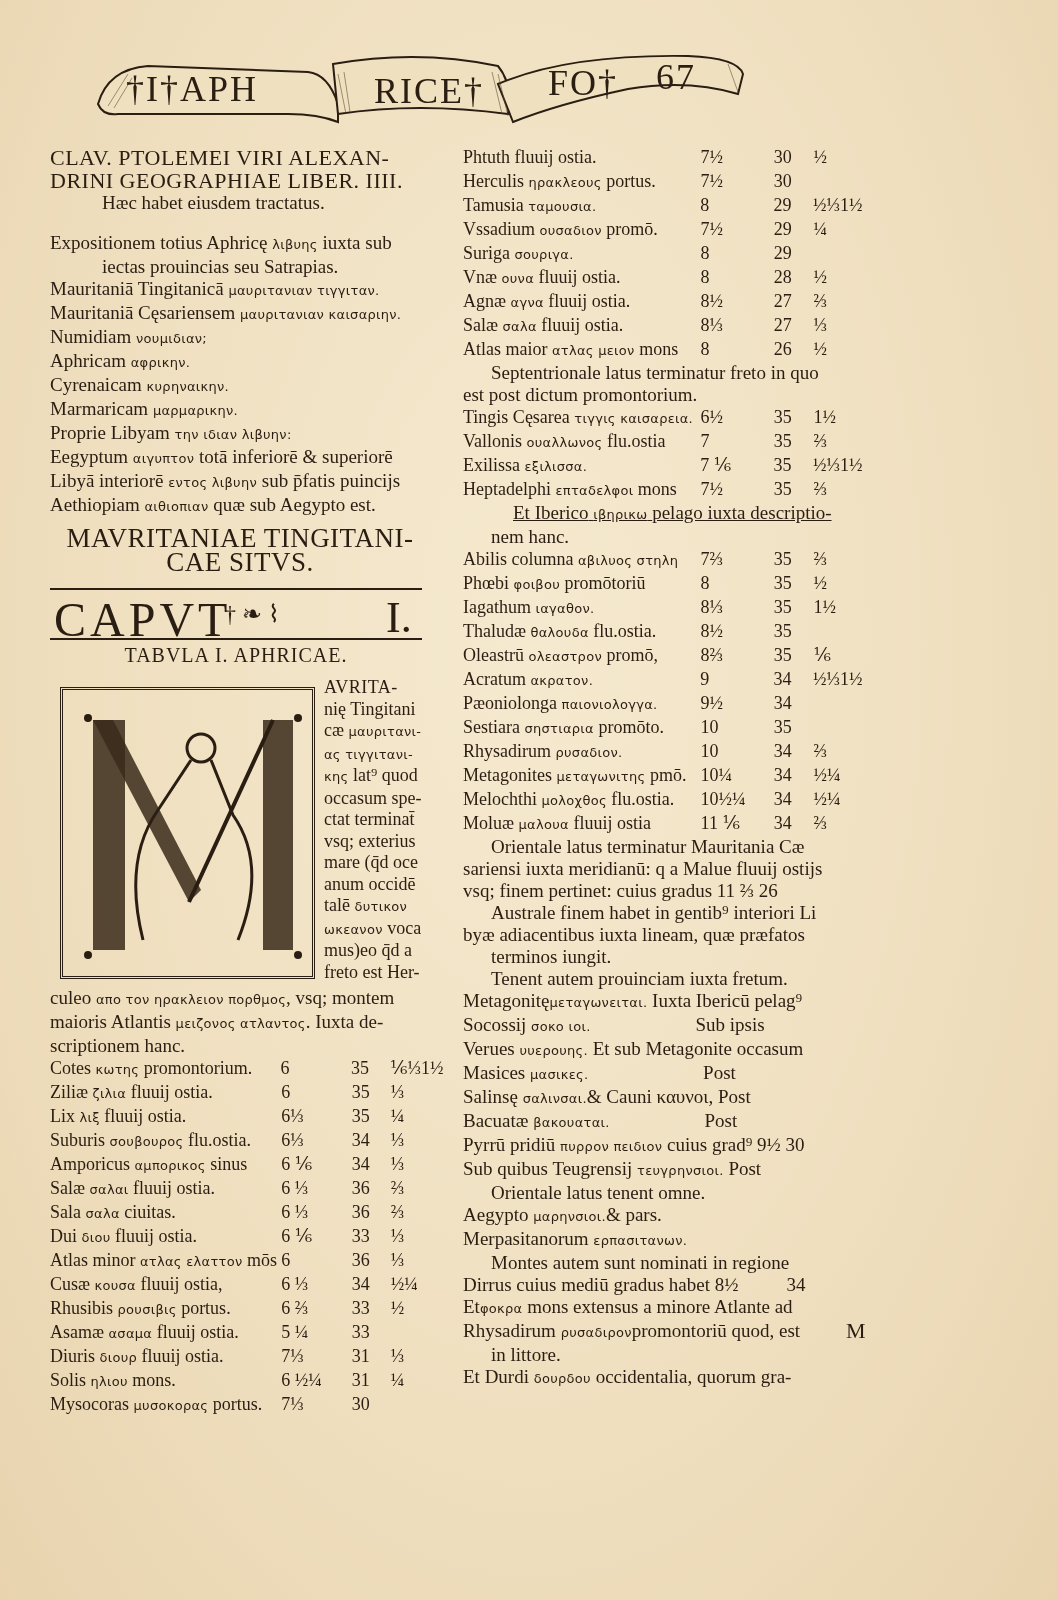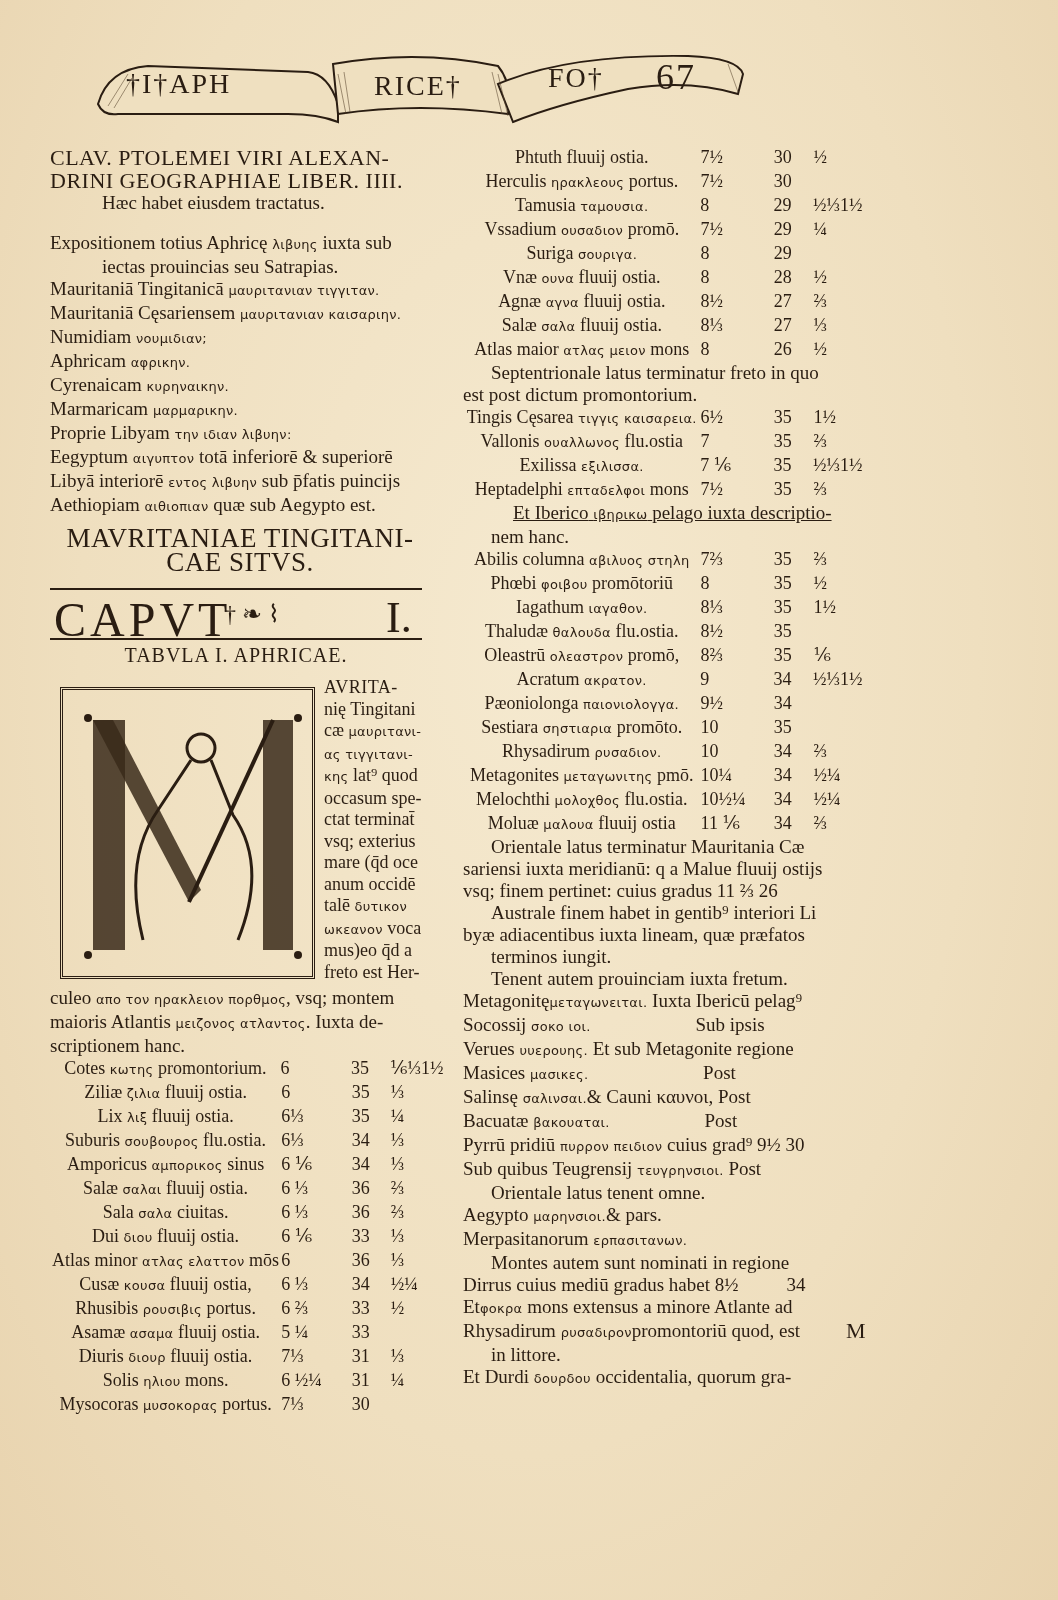--- a/index.html
+++ b/index.html
@@ -17,7 +17,7 @@
   .banner { position: absolute; left: 88px; top: 44px; width: 660px; height: 80px; }
   .banner svg { position: absolute; left: 0; top: 0; }
   .banner-text {
-    position: absolute; top: 8px; font-size: 28px; letter-spacing: 2px;
+    position: absolute; top: 8px; font-size: 36px; letter-spacing: 2px;
     font-family: "Liberation Serif", serif; color: #2a1d12; white-space: nowrap;
   }
   .bt1 { left: 38px; top: 24px; }

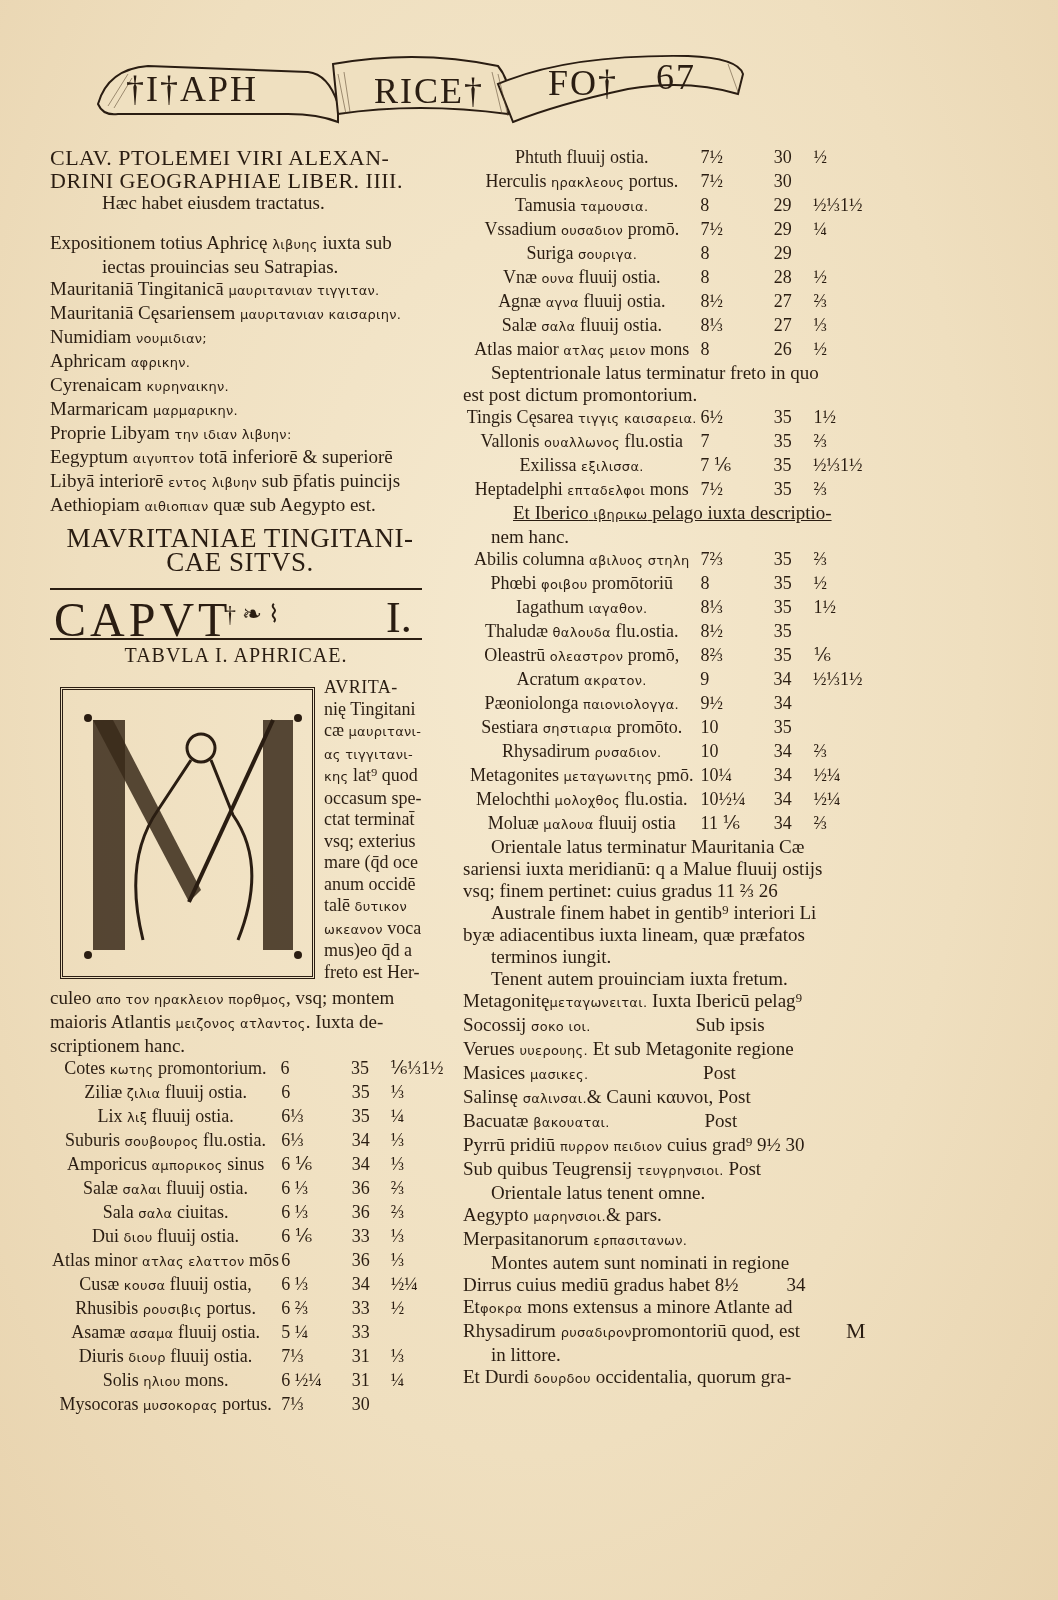--- a/index.html
+++ b/index.html
@@ -59,7 +59,7 @@
 
   
   .row { display: flex; font-size: 18px; line-height: 22px; white-space: nowrap; }
-  .row .name { width: 236px; overflow: visible; text-align: center; }
+  .row .name { width: 236px; overflow: visible; }
   .row .lon { width: 72px; }
   .row .lat { width: 40px; }
   .row .latf { width: 40px; }

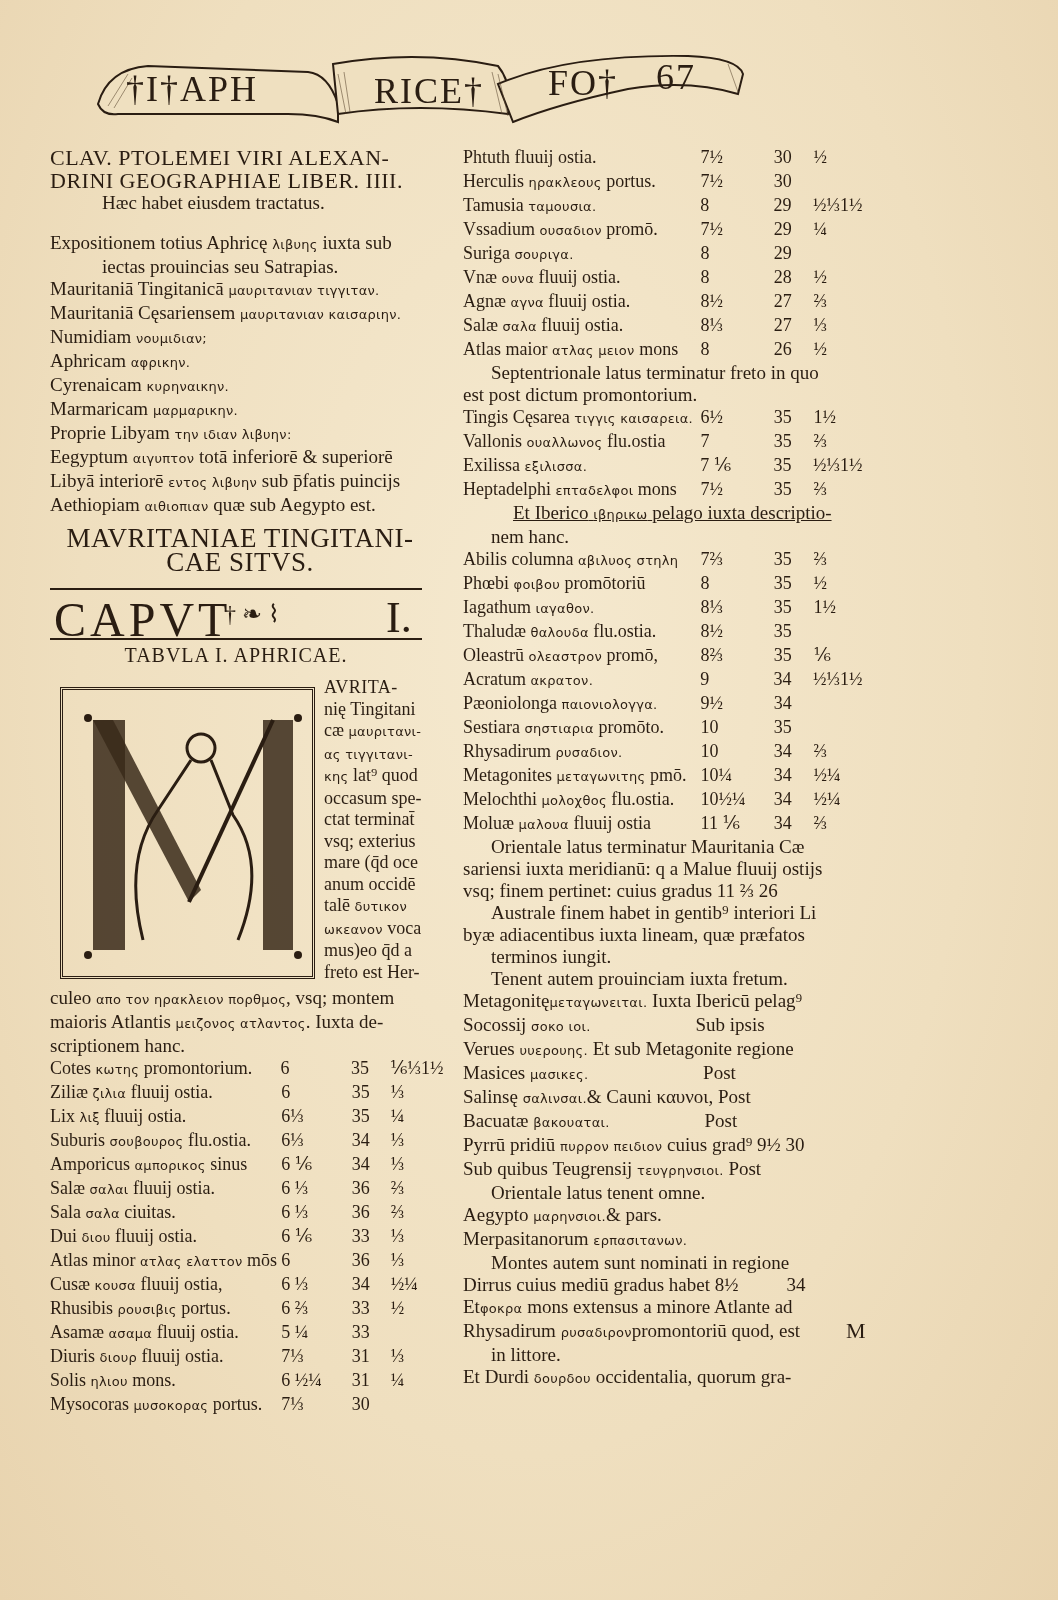--- a/index.html
+++ b/index.html
@@ -448,7 +448,7 @@
     <div>
       <div class="line"><span>Metagonitę</span><span class="greek">μεταγωνειται.</span> <span>Iuxta Ibericū pelag⁹</span></div>
       <div class="line"><span>Socossij</span> <span class="greek">σοκο ιοι.</span> <span style="padding-left:100px">Sub ipsis</span></div>
-      <div class="line"><span>Verues</span> <span class="greek">υυερουης.</span> <span>Et sub Metagonite regione</span></div>
+      <div class="line"><span>Verues</span> <span class="greek">υυερουης.</span> <span>Et sub Metagonite occasum</span></div>
       <div class="line"><span>Masices</span> <span class="greek">μασικες.</span> <span style="padding-left:110px">Post</span></div>
       <div class="line"><span>Salinsę</span> <span class="greek">σαλινσαι.</span><span>&amp; Cauni καυνοι,  Post</span></div>
       <div class="line"><span>Bacuatæ</span> <span class="greek">βακουαται.</span> <span style="padding-left:90px">Post</span></div>

